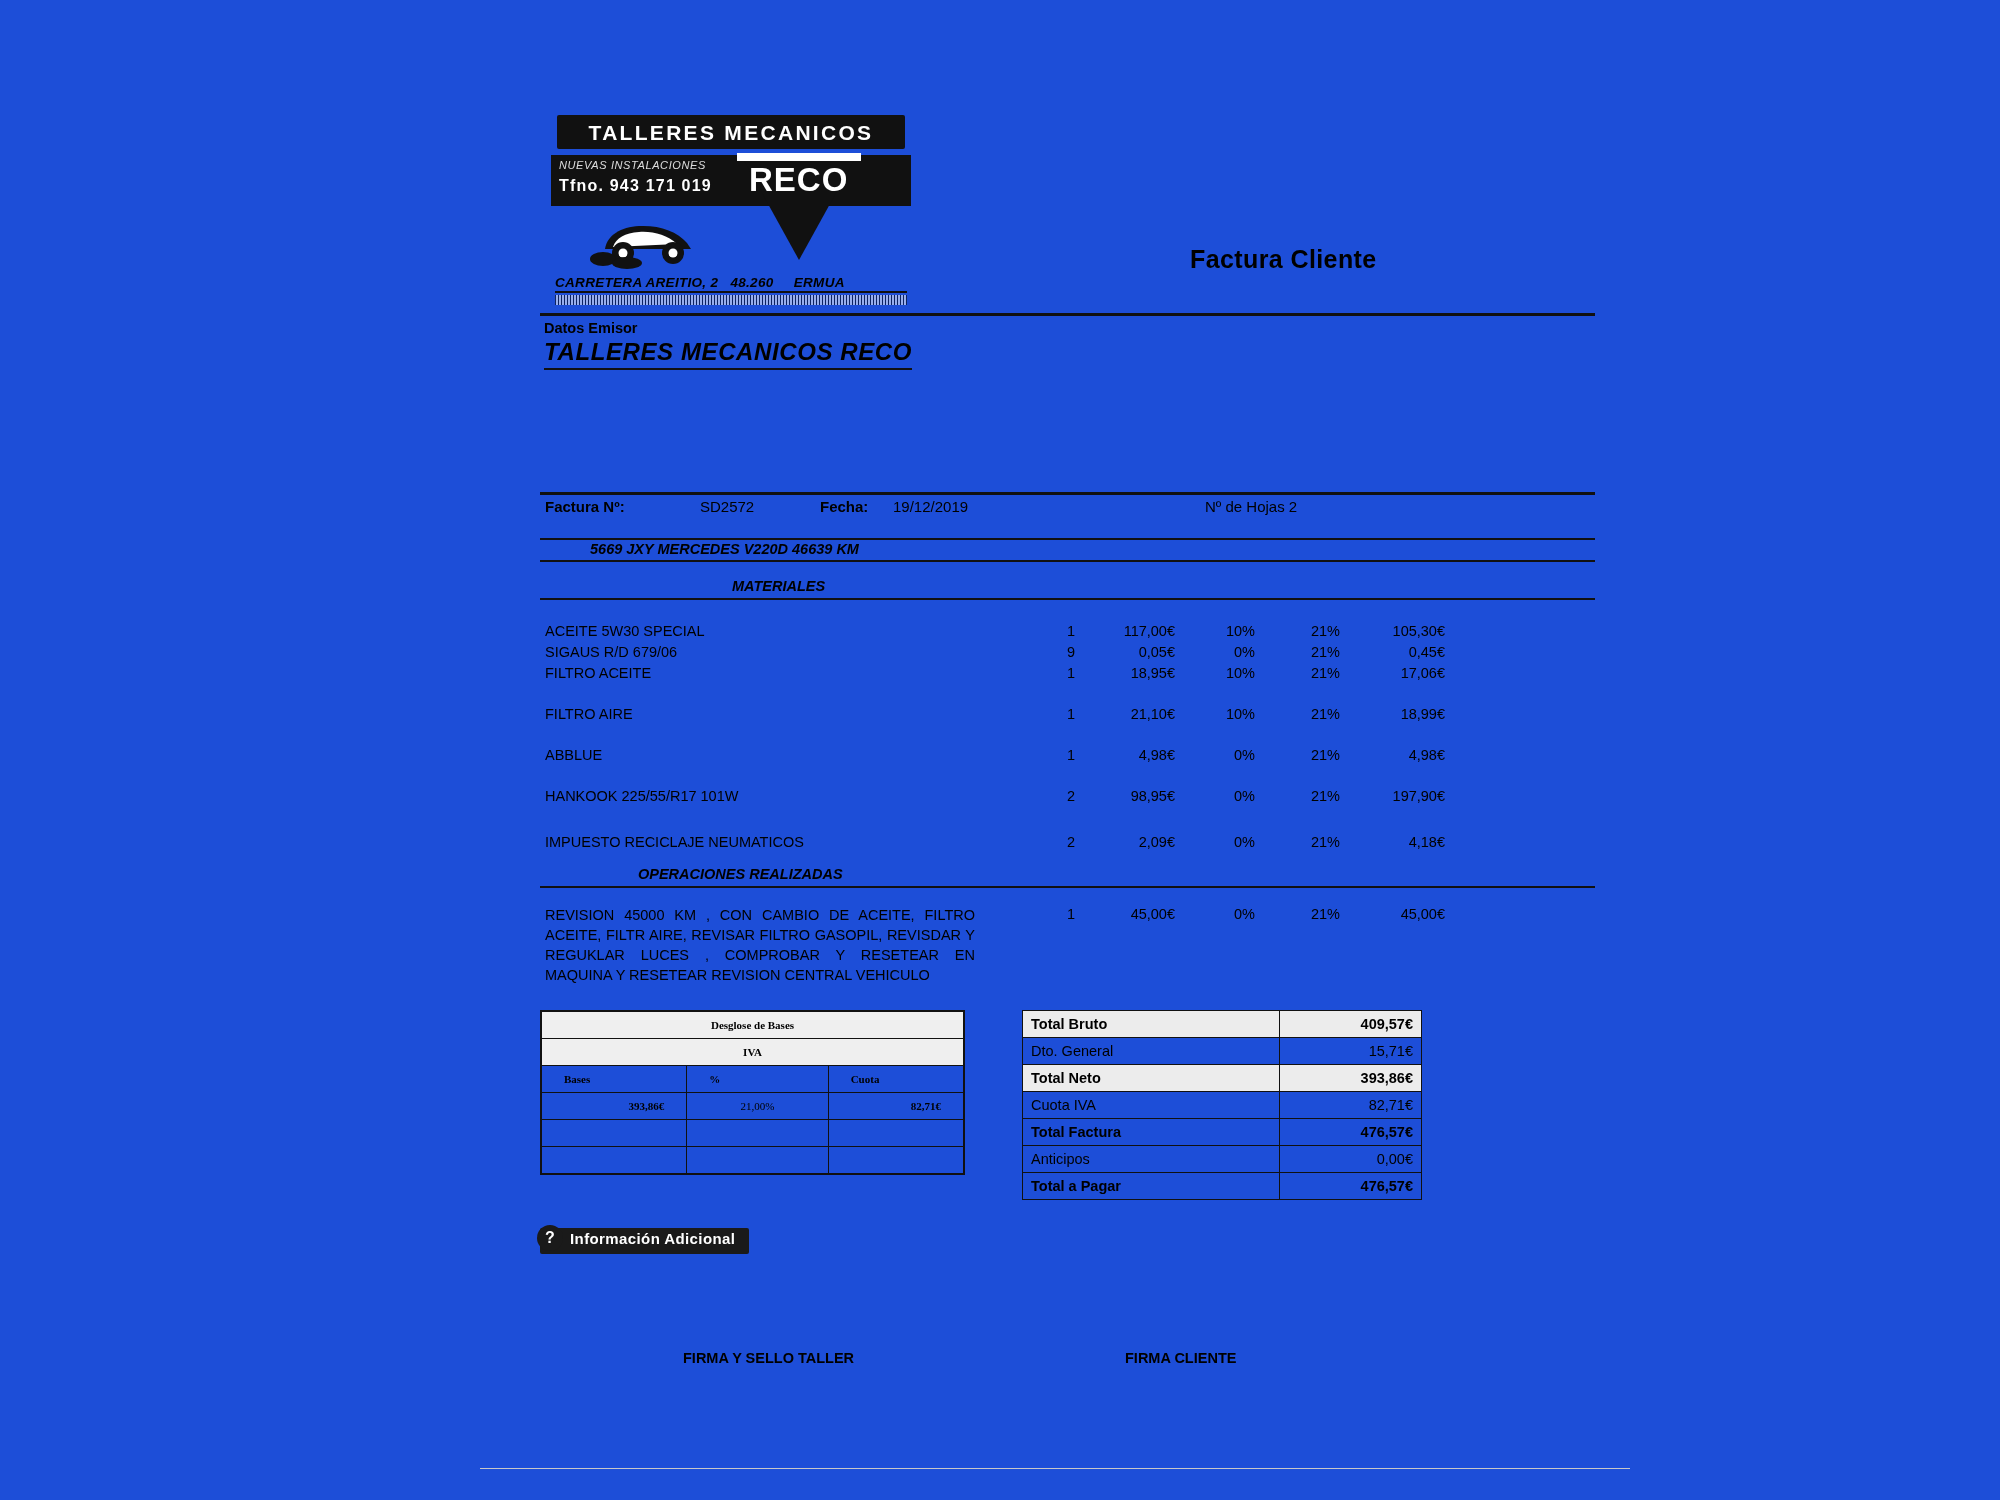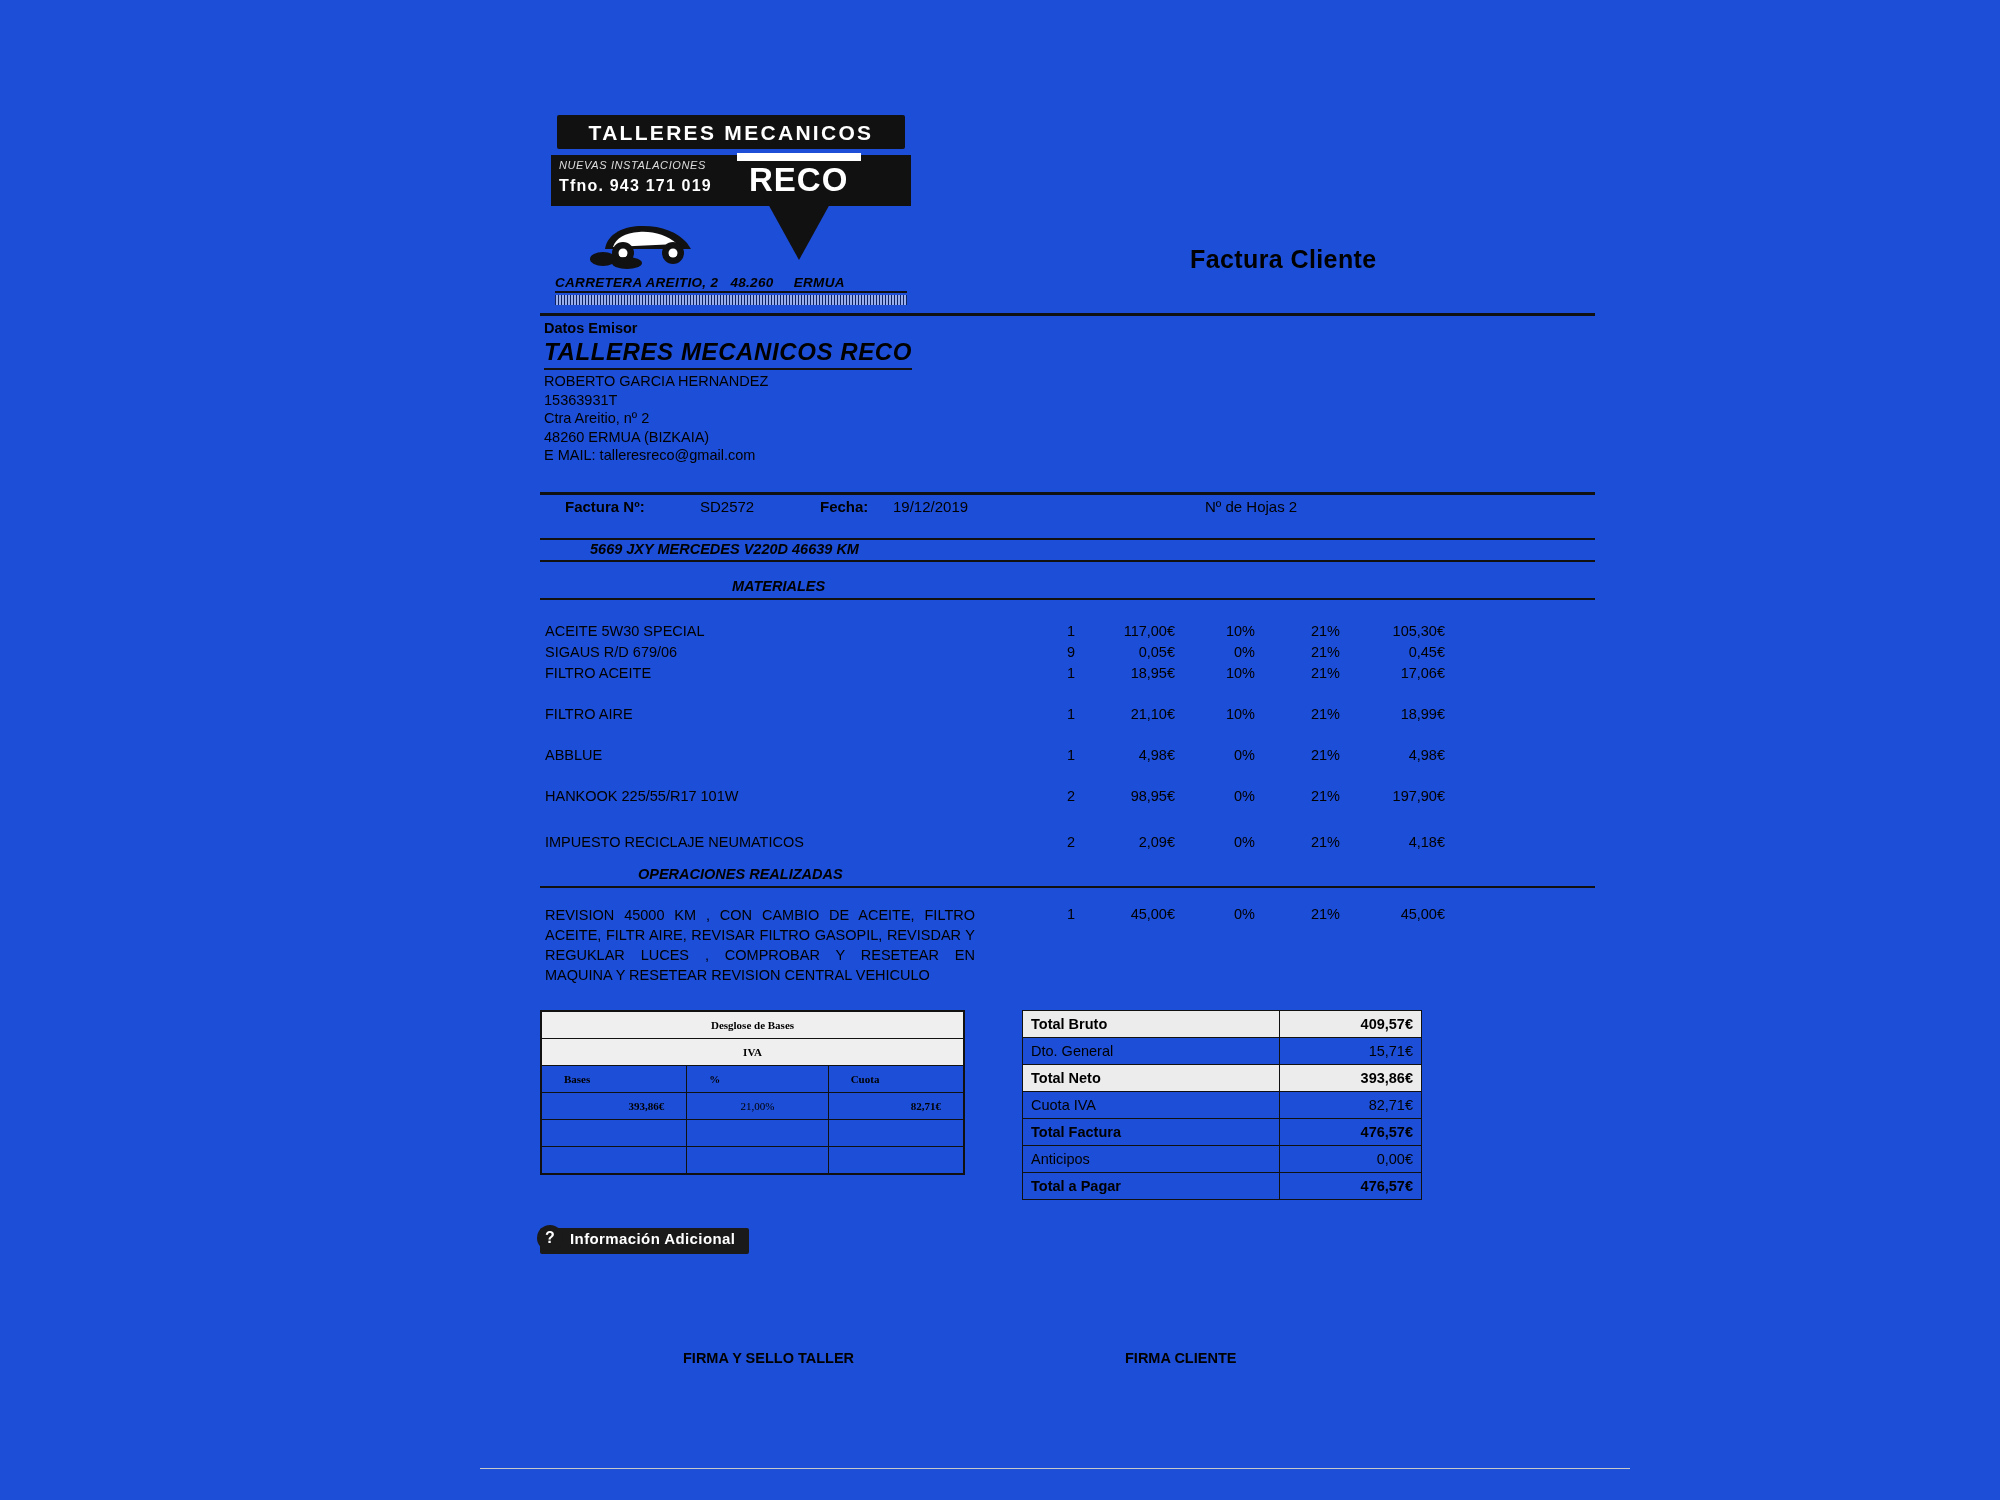--- a/index.html
+++ b/index.html
@@ -408,13 +408,6 @@
   <div class="rule-top"></div>
   <div class="emisor-label">Datos Emisor</div>
   <div class="emisor-name">TALLERES  MECANICOS  RECO</div>
-  <div class="emisor-lines">
-    <div style="white-space:pre-line">ROBERTO GARCIA HERNANDEZ
-15363931T
-Ctra Areitio, nº 2
-48260 ERMUA (BIZKAIA)
-E MAIL: talleresreco@gmail.com</div>
-  </div>
 
   <div class="inv-rule a"></div>
   <div class="inv-head f-label">Factura  Nº:</div>

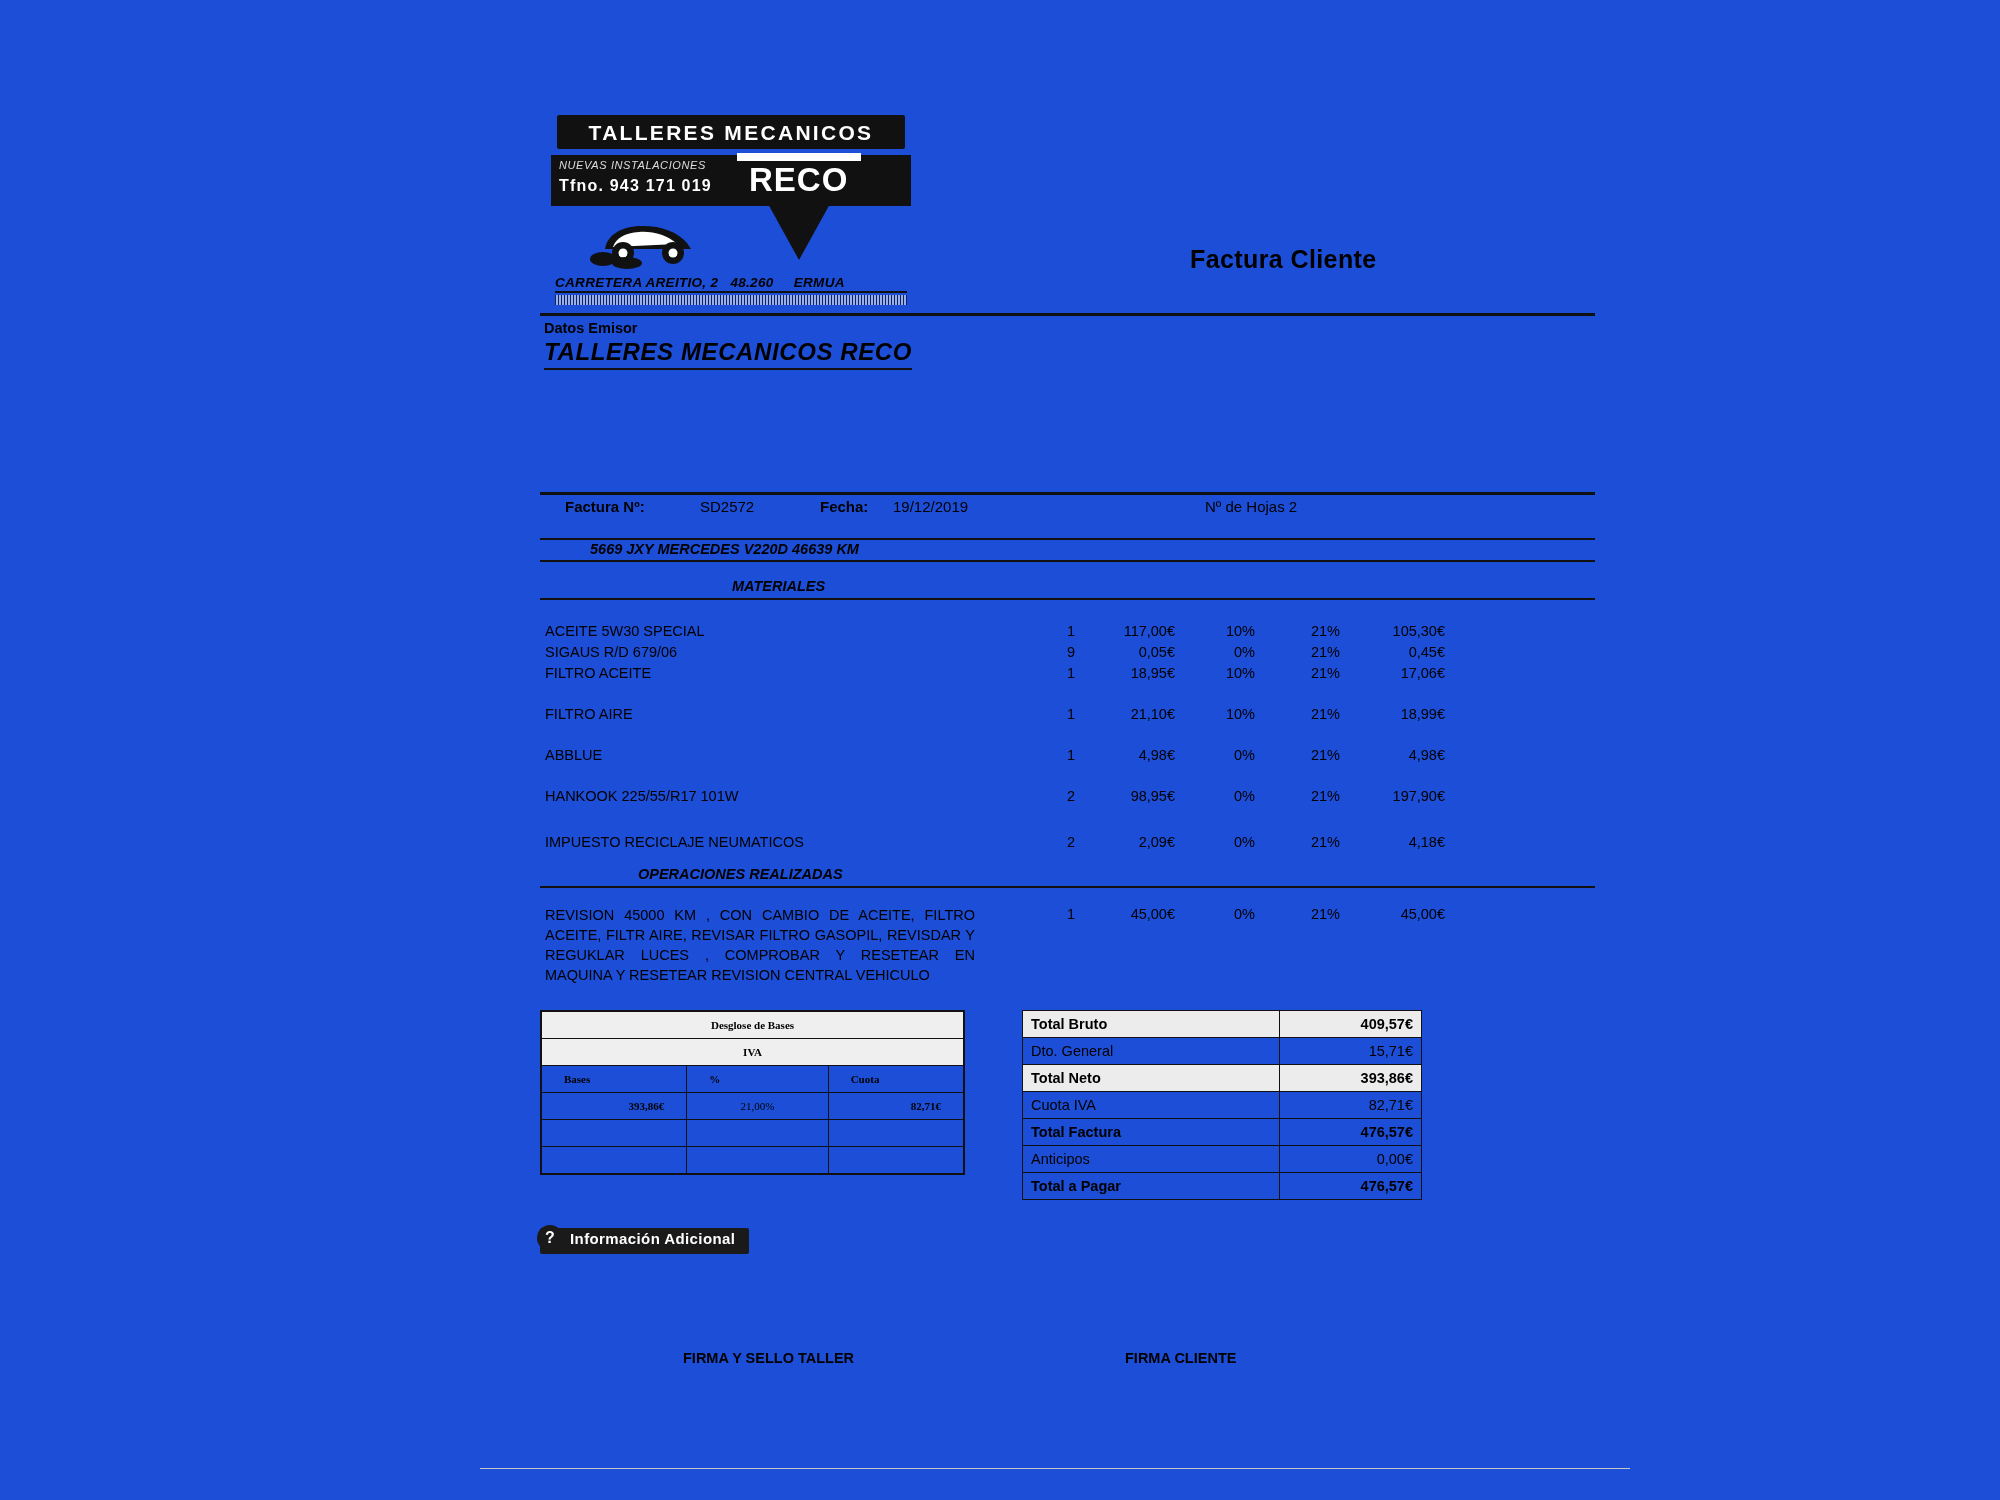--- a/index.html
+++ b/index.html
@@ -182,7 +182,7 @@
     font-weight: bold;
   }
   .inv-head.normal { font-weight: normal; }
-  .f-label  { left: 545px; margin-left: 20px; }
+  .f-label  { left: 545px; }
   .f-value  { left: 700px; font-weight: normal; }
   .f-fecha  { left: 820px; }
   .f-fechav { left: 893px; font-weight: normal; }

